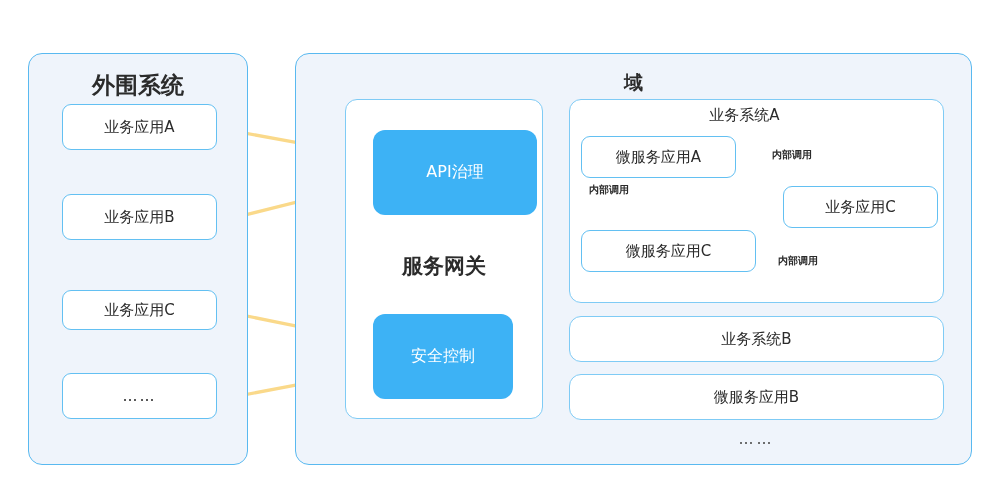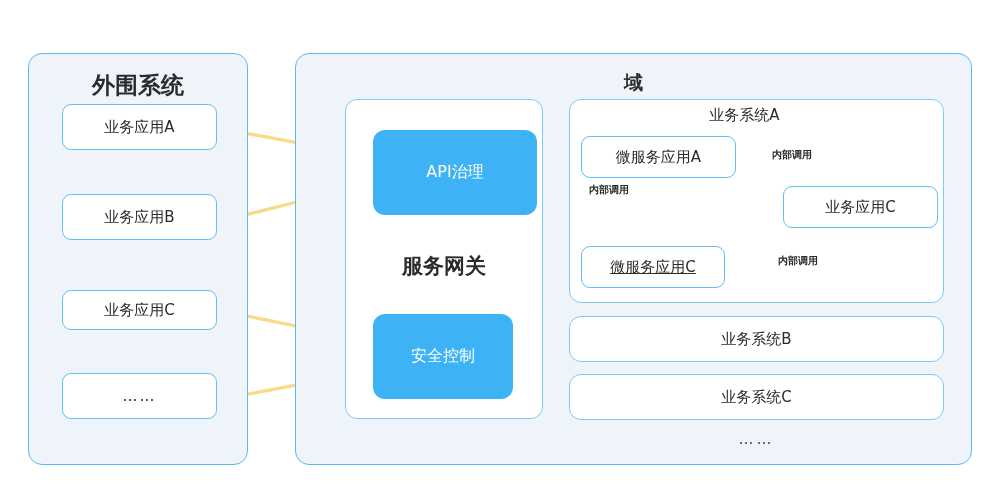--- a/index.html
+++ b/index.html
@@ -183,7 +183,7 @@
   <div class="node" style="left:783px; top:186px; width:155px; height:42px;">
     <span>业务应用C</span>
   </div>
-  <div class="node" style="left:581px; top:246px; width:144px; height:42px;text-decoration:underline;">
+  <div class="node" style="left:581px; top:230px; width:175px; height:42px;">
     <span>微服务应用C</span>
   </div>
 

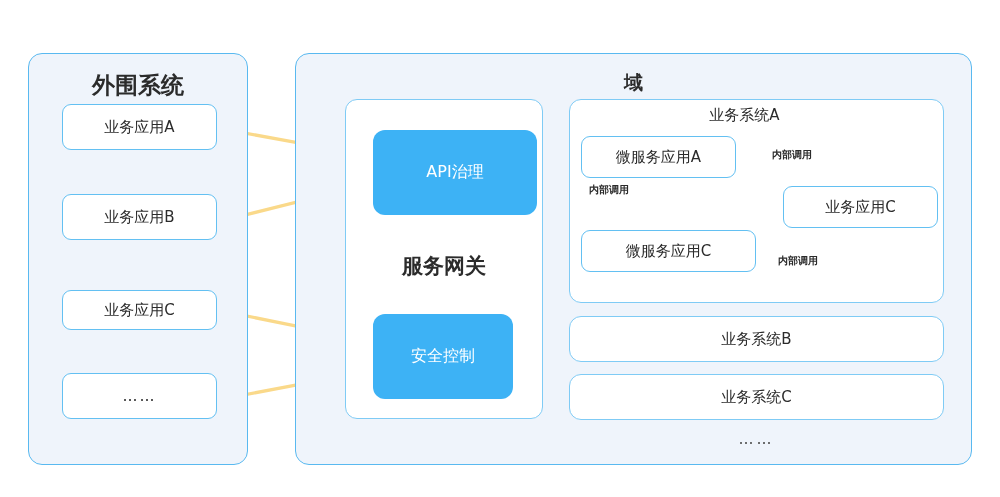--- a/index.html
+++ b/index.html
@@ -196,7 +196,7 @@
   </div>
 
   <div class="group-box" style="left:569px; top:374px; width:375px; height:46px; display:flex; align-items:center; justify-content:center;">
-    <span style="font-size:15px; color:#2b2b2b;">业务系统C</span>
+    <span style="font-size:15px; color:#2b2b2b;">微服务应用B</span>
   </div>
 
   <div class="dots" style="left:569px; width:375px; top:430px;">……</div>

